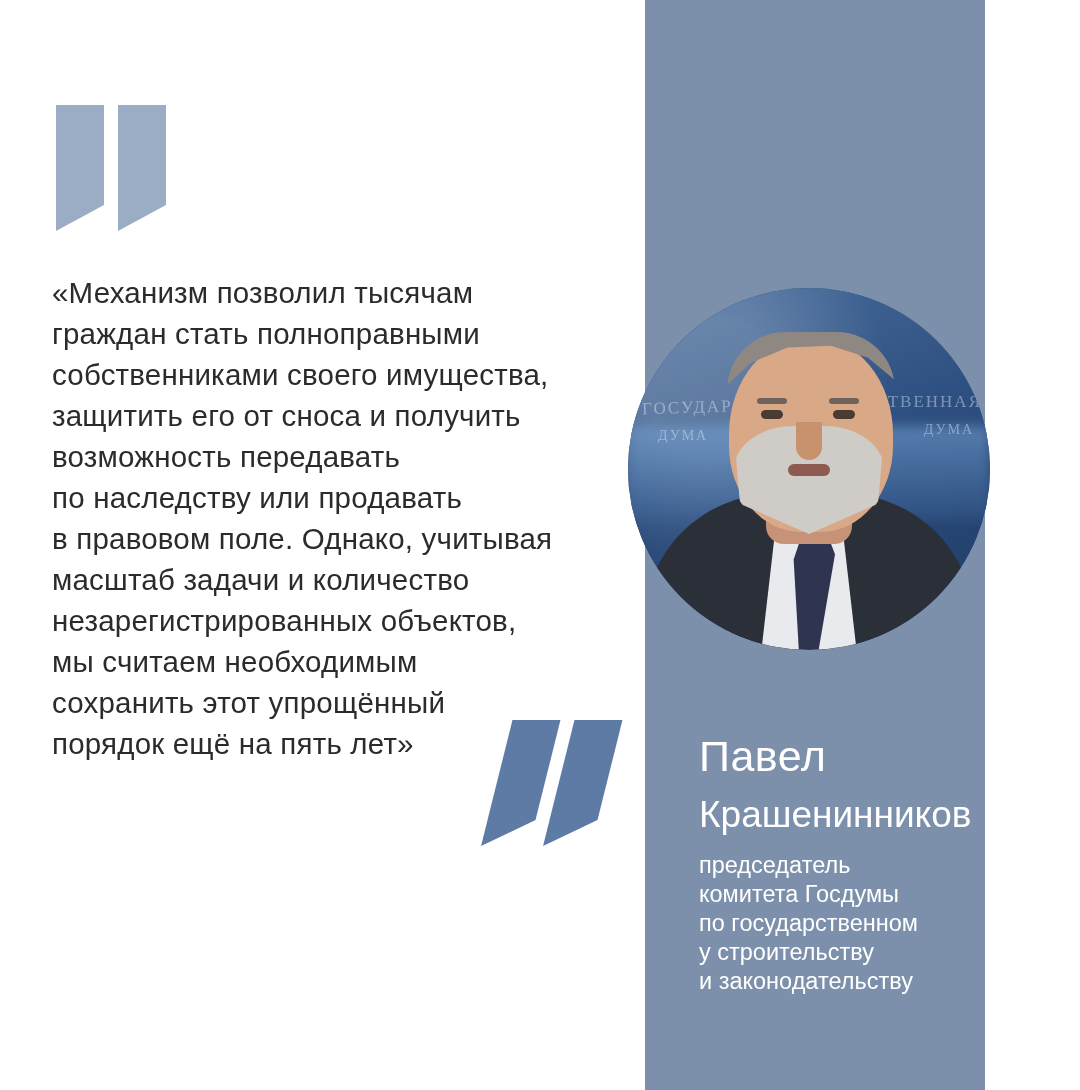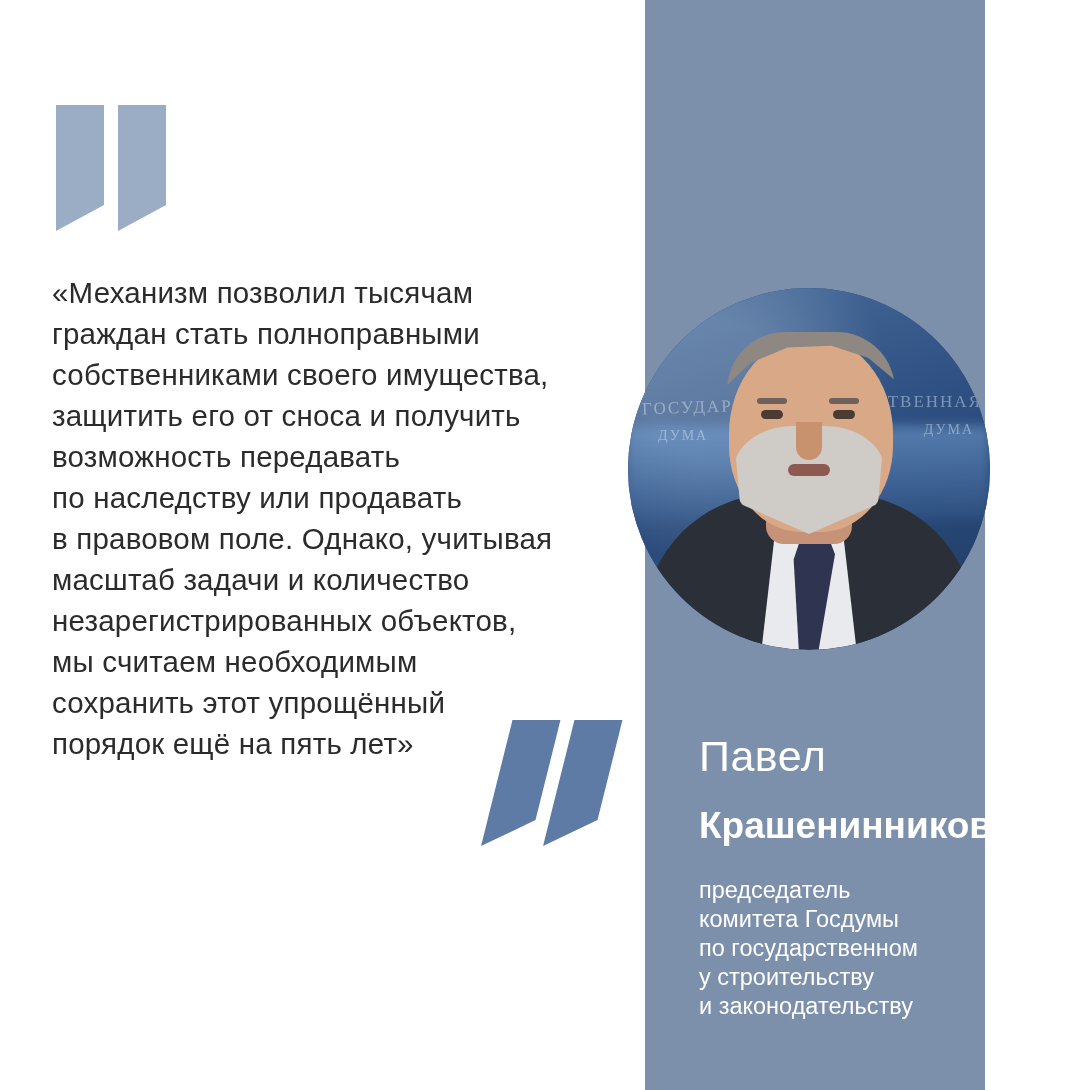--- a/index.html
+++ b/index.html
@@ -261,8 +261,8 @@
   .name-last {
     font-size: 37px;
     line-height: 48px;
-    font-weight: bold;
-    margin-top: 20px;
+    font-weight: normal;
+    margin-top: 9px;
   }
   .role {
     margin-top: 26px;

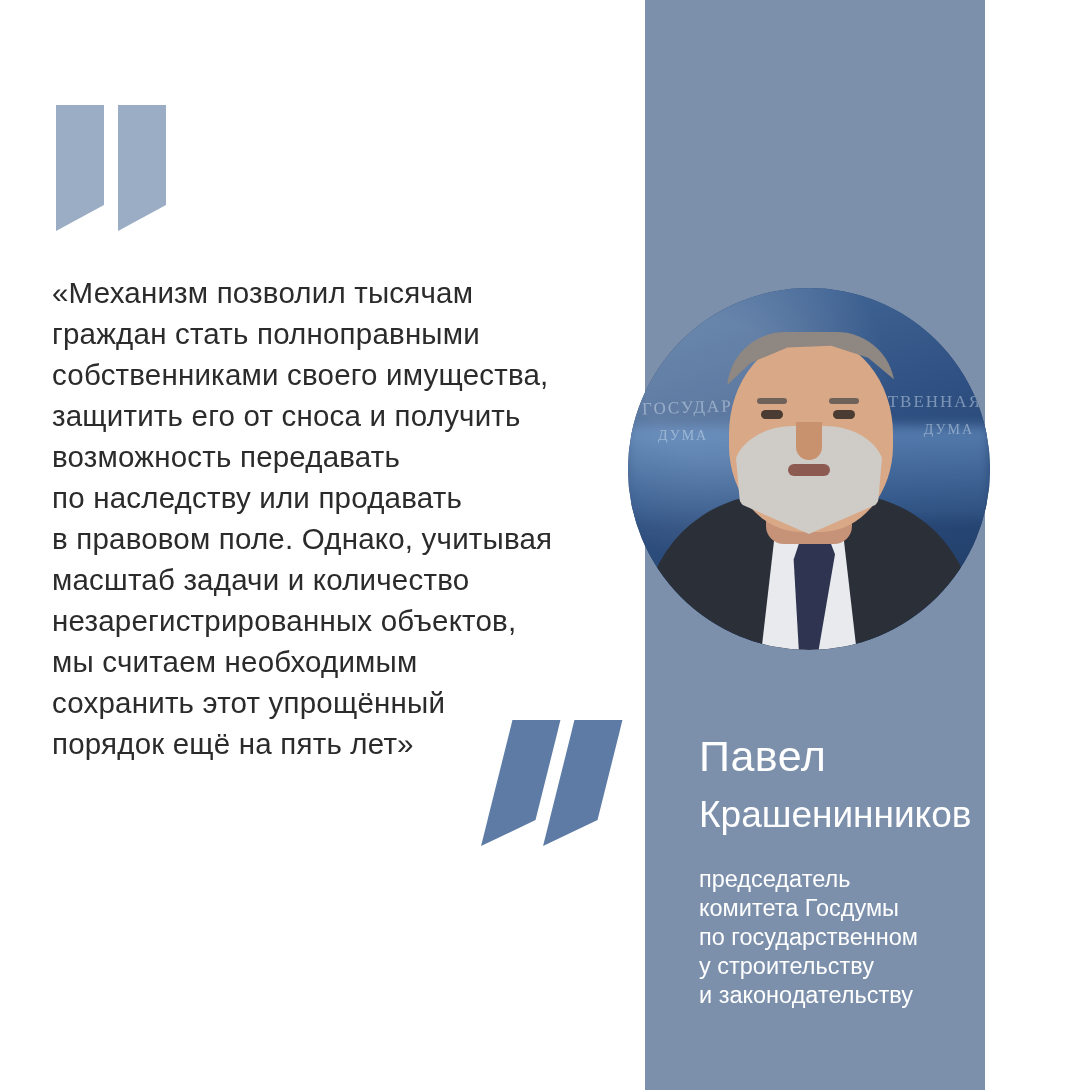--- a/index.html
+++ b/index.html
@@ -265,7 +265,7 @@
     margin-top: 9px;
   }
   .role {
-    margin-top: 26px;
+    margin-top: 12px;
     font-size: 23.5px;
     line-height: 29px;
     white-space: pre-line;

